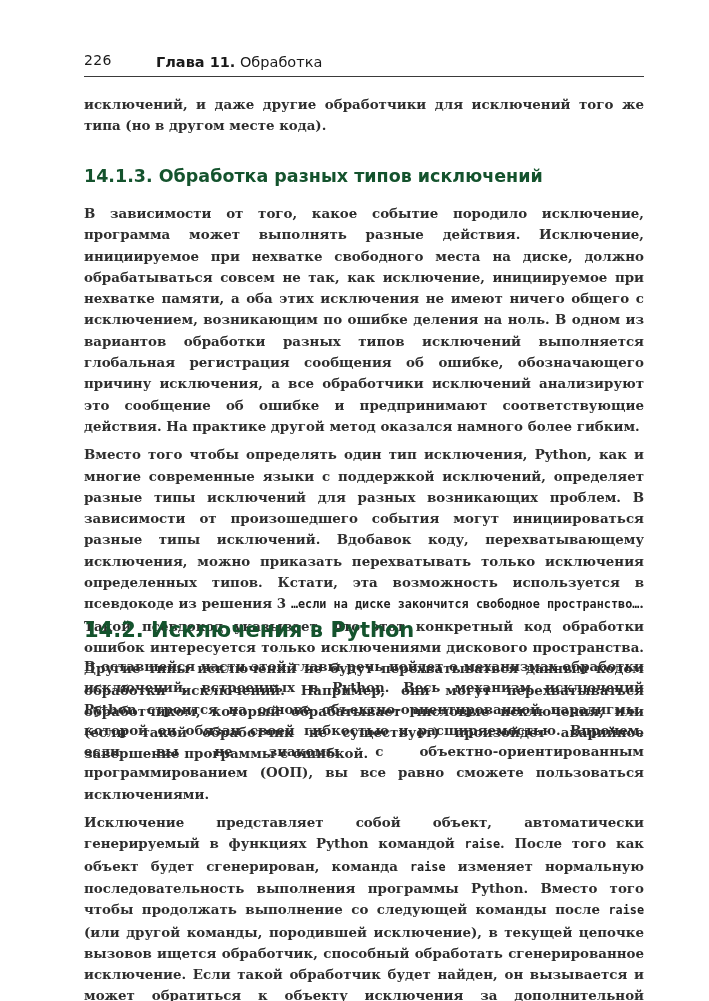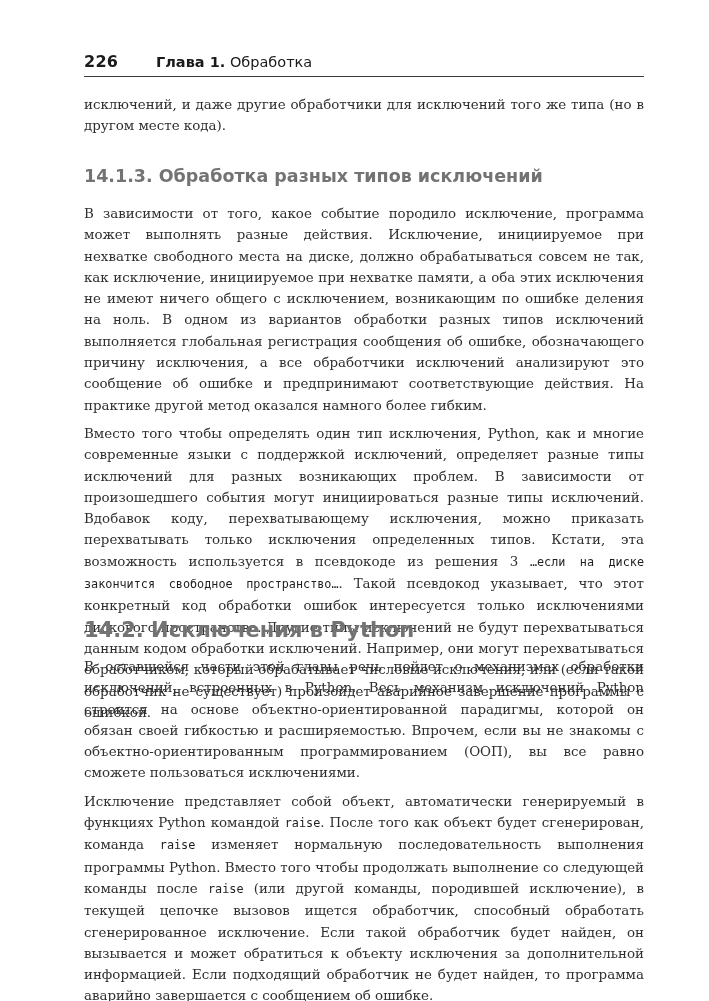--- a/index.html
+++ b/index.html
@@ -6,7 +6,7 @@
   body { width: 709px; height: 1001px; position: relative; overflow: hidden; color: #2a2a2a; }
   .page { position: absolute; left: 84px; top: 0; width: 560px; }
   .running-head { position: absolute; top: 52px; left: 0; width: 560px; height: 24px; border-bottom: 1.5px solid #3a3a3a; font-family: "DejaVu Sans", sans-serif; }
-  .page-num { position: absolute; left: 0; top: 0; font-size: 16px; font-weight: bold; color: #1a1a1a; letter-spacing: 0.3px; }
+  .page-num { position: absolute; left: 0; top: 0; font-size: 14px; font-weight: normal; color: #1a1a1a; letter-spacing: 0.3px; }
   .chapter { position: absolute; left: 72px; top: 2px; font-size: 14.5px; color: #1a1a1a; }
   .chapter b { font-weight: bold; }
   .body-text { font-family: "DejaVu Serif", serif; font-size: 13.4px; line-height: 21.3px; text-align: justify; hyphens: manual; margin: 0; color: #2e2e2e; }

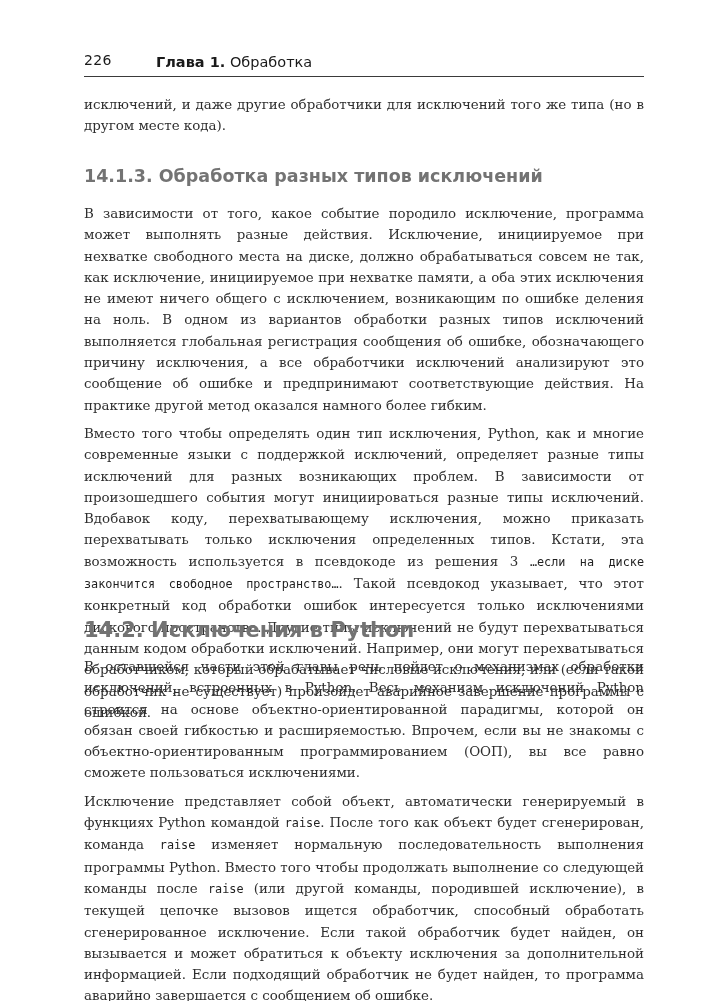--- a/index.html
+++ b/index.html
@@ -24,7 +24,7 @@
 
   <div class="running-head">
     <span class="page-num">226</span>
-    <span class="chapter"><b>Глава 1.</b> <span>Обработка</span></span>
+    <span class="chapter"><b>Глава 11.</b> <span>Обработка</span></span>
   </div>
 
   <div class="blk" style="top:94px;">

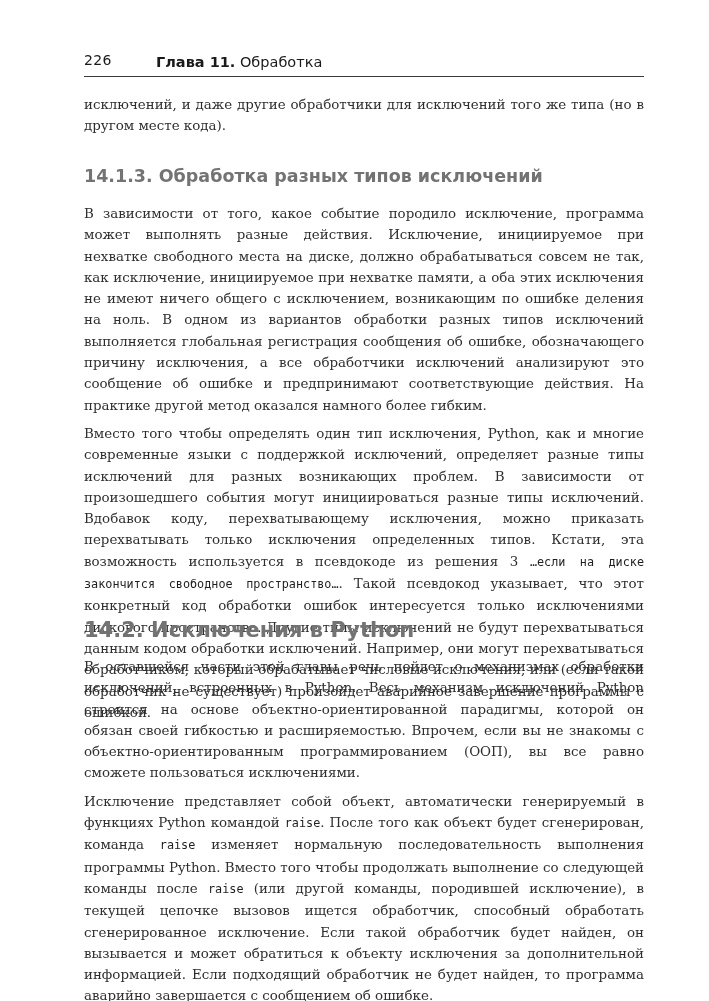--- a/index.html
+++ b/index.html
@@ -9,7 +9,7 @@
   .page-num { position: absolute; left: 0; top: 0; font-size: 14px; font-weight: normal; color: #1a1a1a; letter-spacing: 0.3px; }
   .chapter { position: absolute; left: 72px; top: 2px; font-size: 14.5px; color: #1a1a1a; }
   .chapter b { font-weight: bold; }
-  .body-text { font-family: "DejaVu Serif", serif; font-size: 13.4px; line-height: 21.3px; text-align: justify; hyphens: manual; margin: 0; color: #2e2e2e; }
+  .body-text { font-family: "DejaVu Serif", serif; font-size: 13.4px; line-height: 21.3px; text-align: justify; hyphens: manual; margin: 0; color: #2e2e2e; font-weight: bold; }
   .para { margin: 0 0 7px 0; text-indent: 0; }
   .mono { font-family: "DejaVu Sans Mono", monospace; font-size: 11.8px; color: #1f1f1f; }
   h2.sec { font-family: "DejaVu Sans", sans-serif; font-weight: bold; margin: 0; color: #737373; }

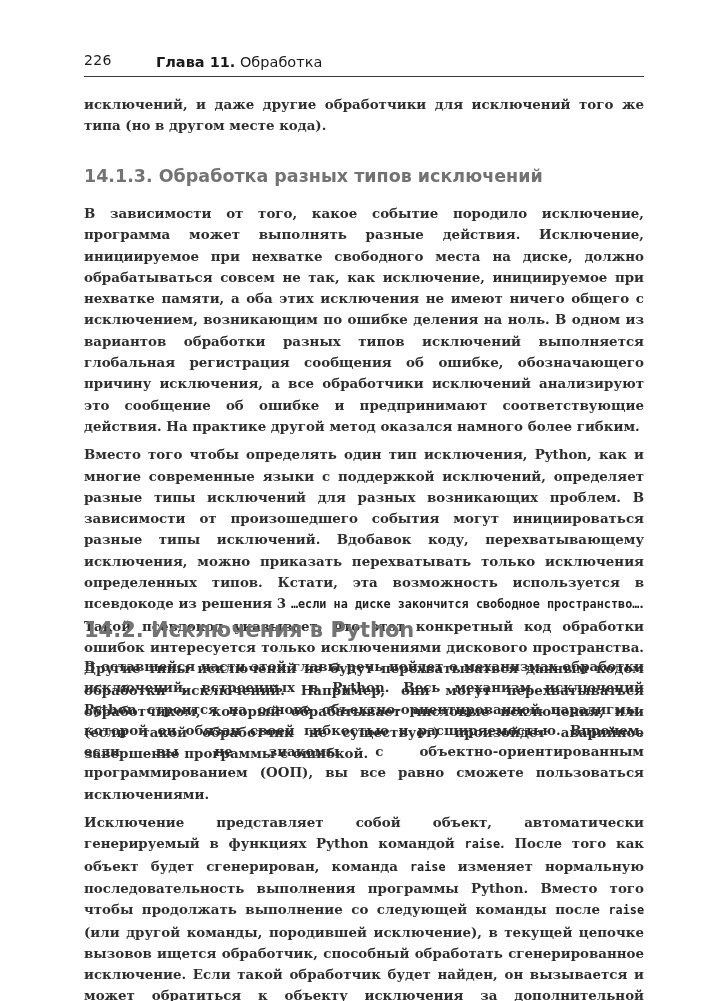--- a/index.html
+++ b/index.html
@@ -12,7 +12,7 @@
   .body-text { font-family: "DejaVu Serif", serif; font-size: 13.4px; line-height: 21.3px; text-align: justify; hyphens: manual; margin: 0; color: #2e2e2e; font-weight: bold; }
   .para { margin: 0 0 7px 0; text-indent: 0; }
   .mono { font-family: "DejaVu Sans Mono", monospace; font-size: 11.8px; color: #1f1f1f; }
-  h2.sec { font-family: "DejaVu Sans", sans-serif; font-weight: bold; margin: 0; color: #737373; }
+  h2.sec { font-family: "DejaVu Sans", sans-serif; font-weight: bold; margin: 0; color: #14532d; }
   .h3 { font-size: 17.5px; }
   .h2 { font-size: 21px; }
   .blk { position: absolute; left: 0; width: 560px; }

